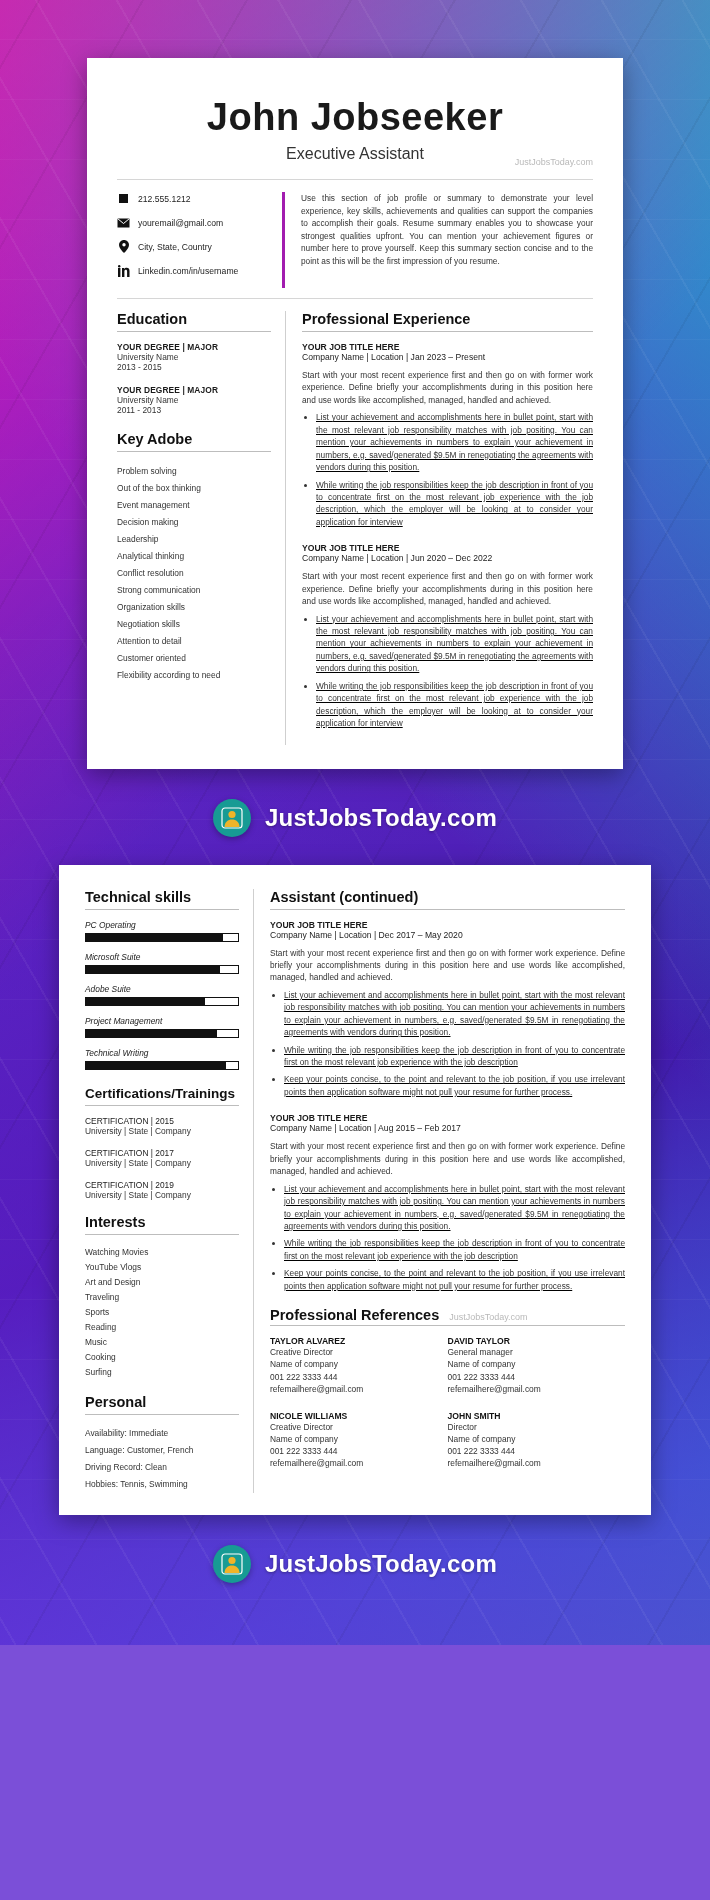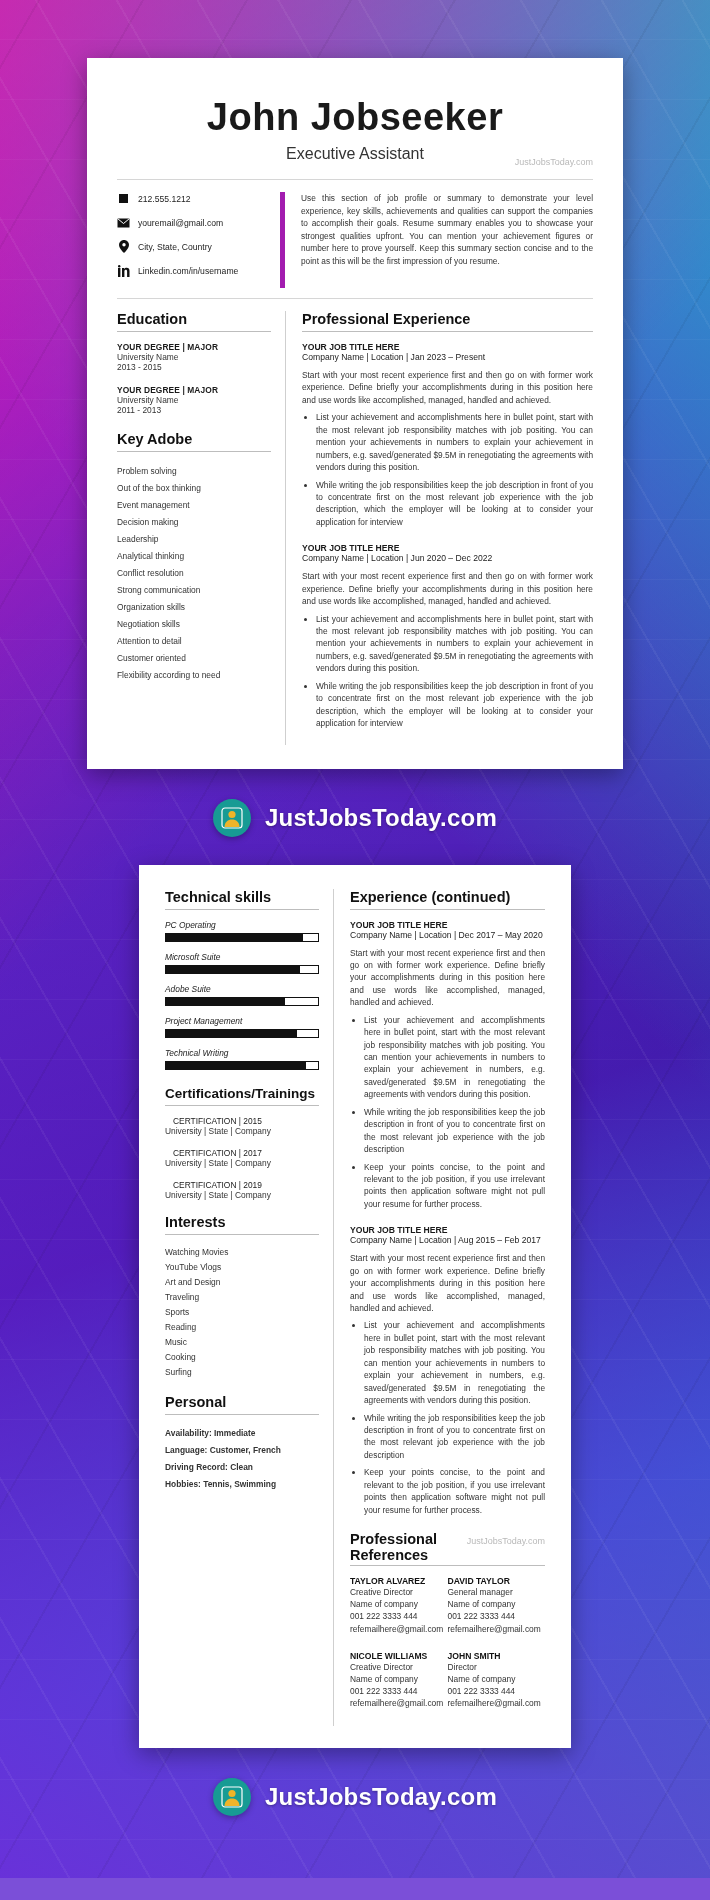--- a/index.html
+++ b/index.html
@@ -68,7 +68,7 @@
 
   
   .topgrid { display:flex; gap:0; }
-  .contact { width: 168px; padding-right: 12px; border-right:5px solid #a21caf; }
+  .contact { width: 168px; padding-right: 12px; border-right:3px solid #a21caf; }
   .c-row { display:flex; align-items:center; gap:8px; margin-bottom: 11px; }
   .c-ic { width:13px; height:13px; flex:0 0 13px; display:flex; align-items:center; justify-content:center; }
   .c-ic svg { display:block; }

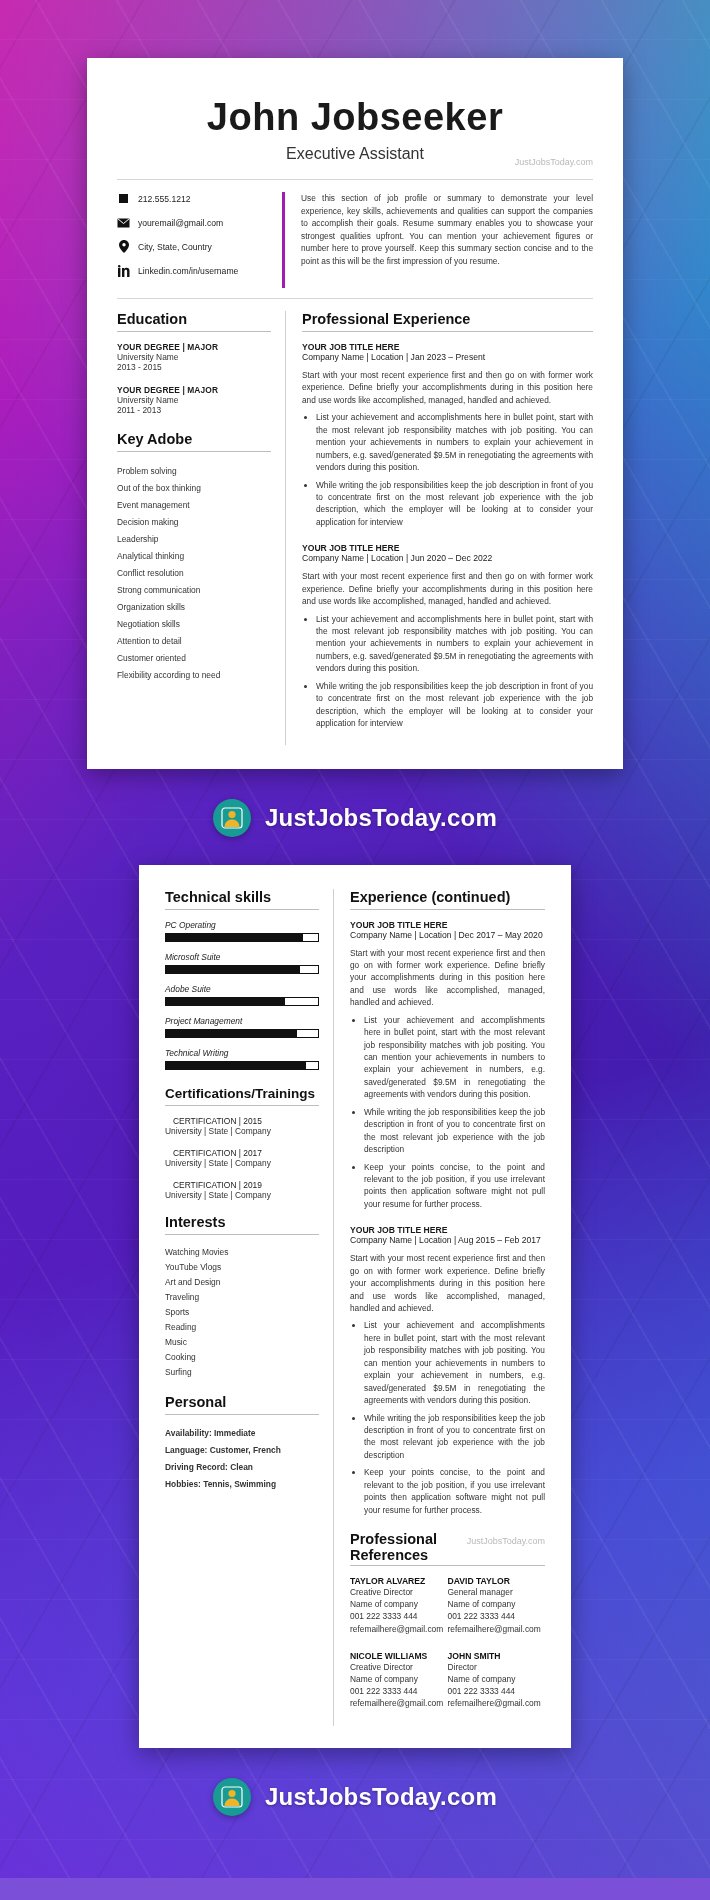--- a/index.html
+++ b/index.html
@@ -101,7 +101,7 @@
   .job-title { font-size: 8.6px; font-weight:bold; color:#1a1a1a; }
   .job-meta { font-size: 8.6px; color:#222; margin-bottom: 7px; }
   .job-desc { font-size: 8.3px; line-height:1.5; color:#333; text-align:justify; margin-bottom:5px; }
-  ul.bul { margin: 0; padding-left: 14px; }
+  ul.bul { margin: 0; padding-left: 14px; text-decoration: underline; }
   ul.bul li { font-size: 8.3px; line-height:1.5; color:#333; text-align:justify; margin-bottom: 5px; }
 
   

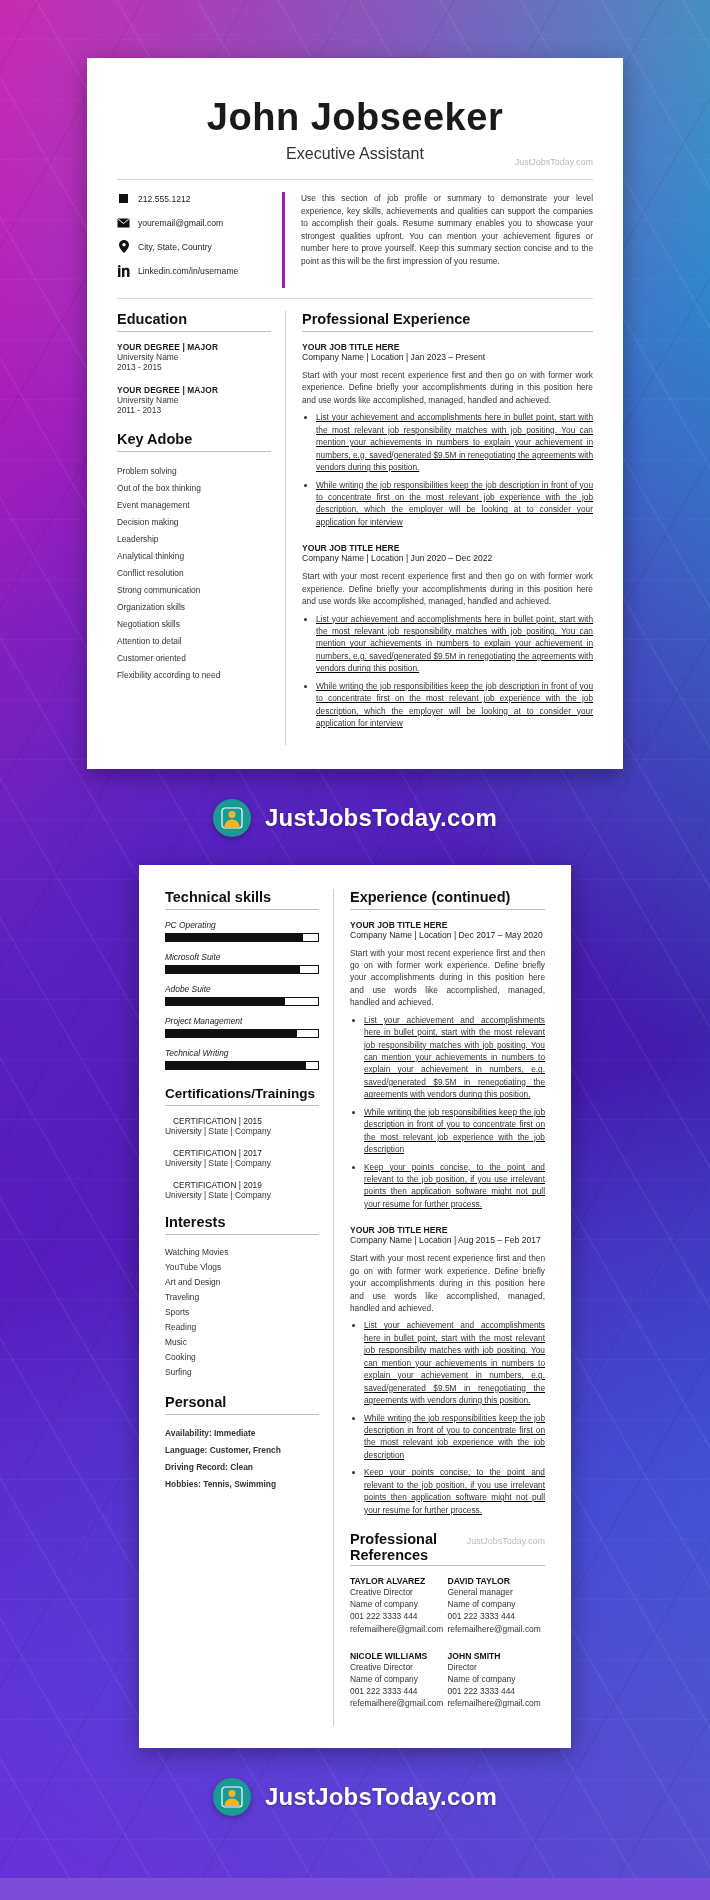--- a/index.html
+++ b/index.html
@@ -39,7 +39,7 @@
     box-shadow: 0 6px 22px rgba(0,0,0,.35);
   }
   #page1 { width: 536px; margin-top: 58px; padding: 26px 30px 24px 30px; }
-  #page2 { width: 432px; margin-top: 0px; padding: 24px 26px 22px 26px; }
+  #page2 { width: 592px; margin-top: 0px; padding: 24px 26px 22px 26px; }
 
   
   .name {

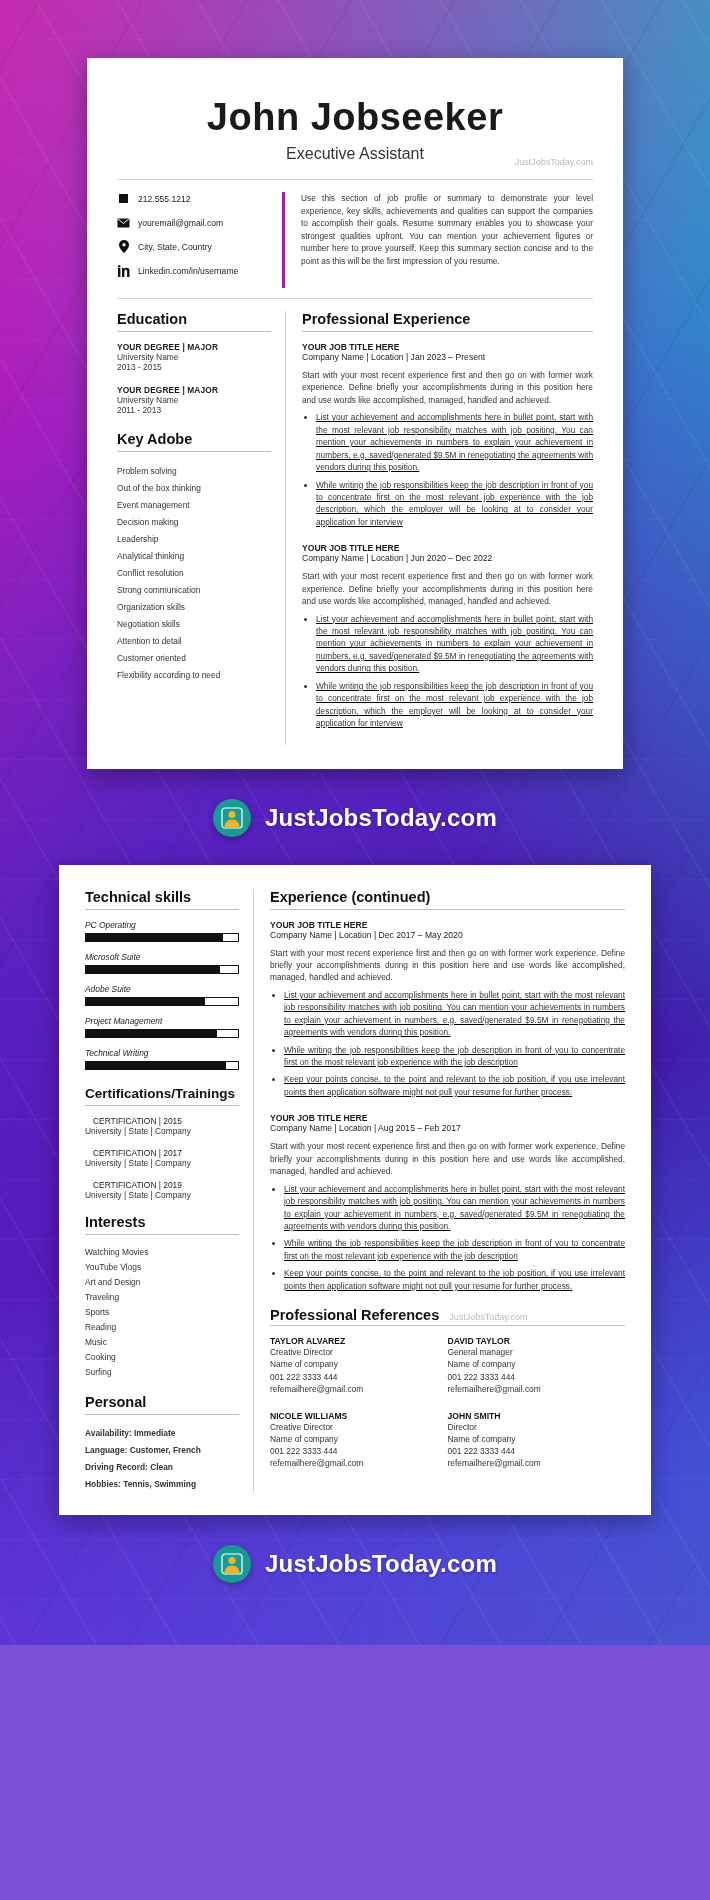--- a/index.html
+++ b/index.html
@@ -360,7 +360,7 @@
       </div>
 
       <div class="colR">
-        <h2 class="sec r">Experience (continued)</h2>
+        <h2 class="sec r">Assistant (continued)</h2>
         <hr class="sec-underline">
 
         <div class="job">

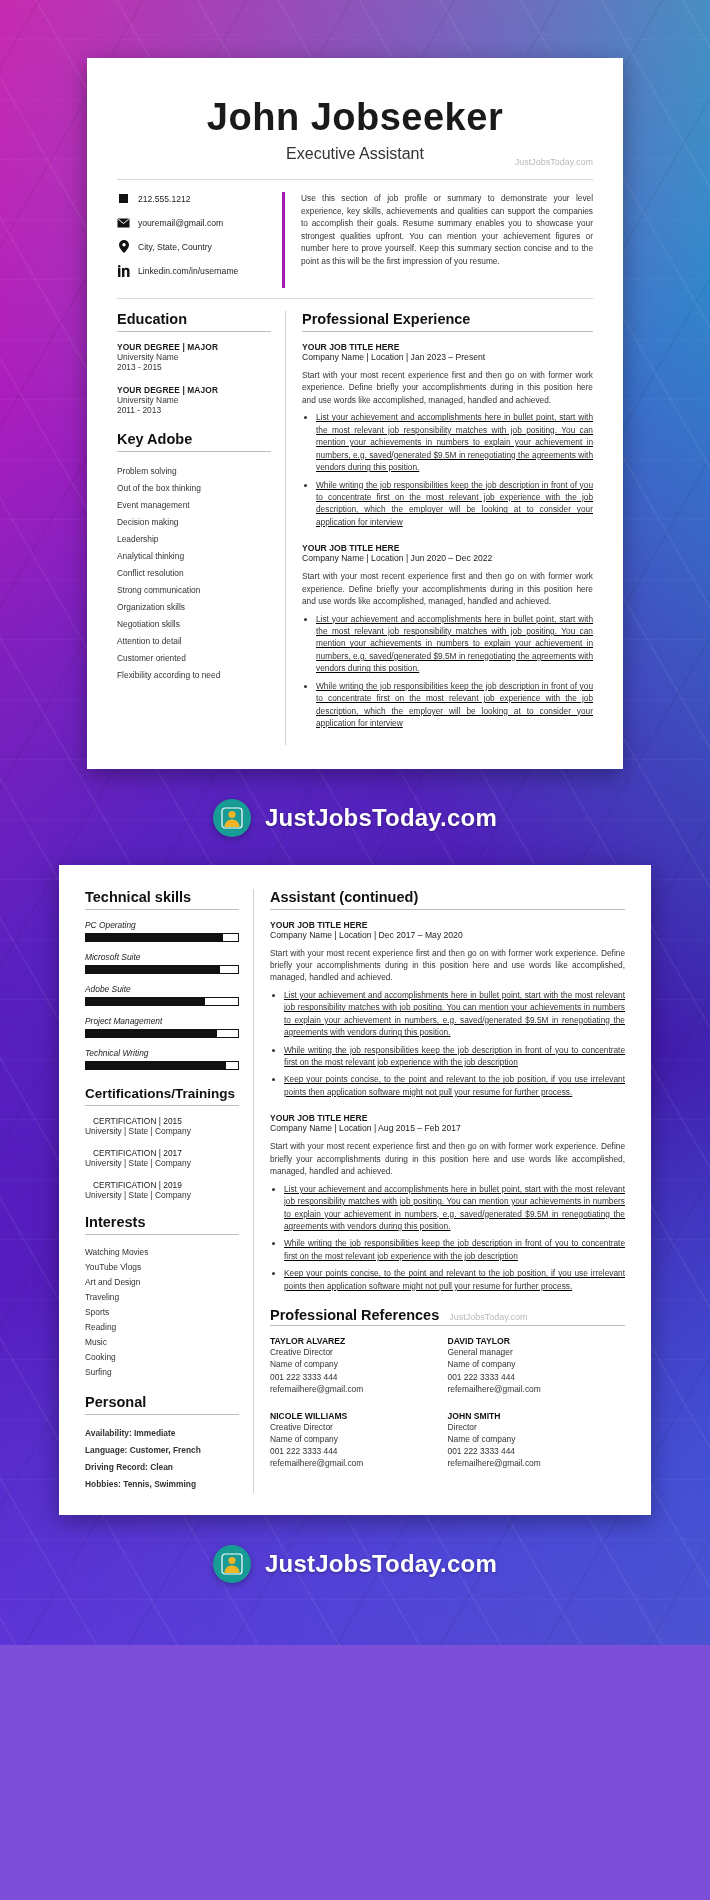--- a/index.html
+++ b/index.html
@@ -128,7 +128,7 @@
   .bar-fill { height:100%; background:#111; }
 
   .cert-item { margin-bottom: 12px; }
-  .cert-a { font-size: 8.4px; color:#1a1a1a;margin-left:8px; }
+  .cert-a { font-size: 8.4px; color:#1a1a1a; }
   .cert-b { font-size: 8.4px; color:#333; }
 
   .int-li { font-size: 8.4px; color:#333; padding: 2.5px 0; }

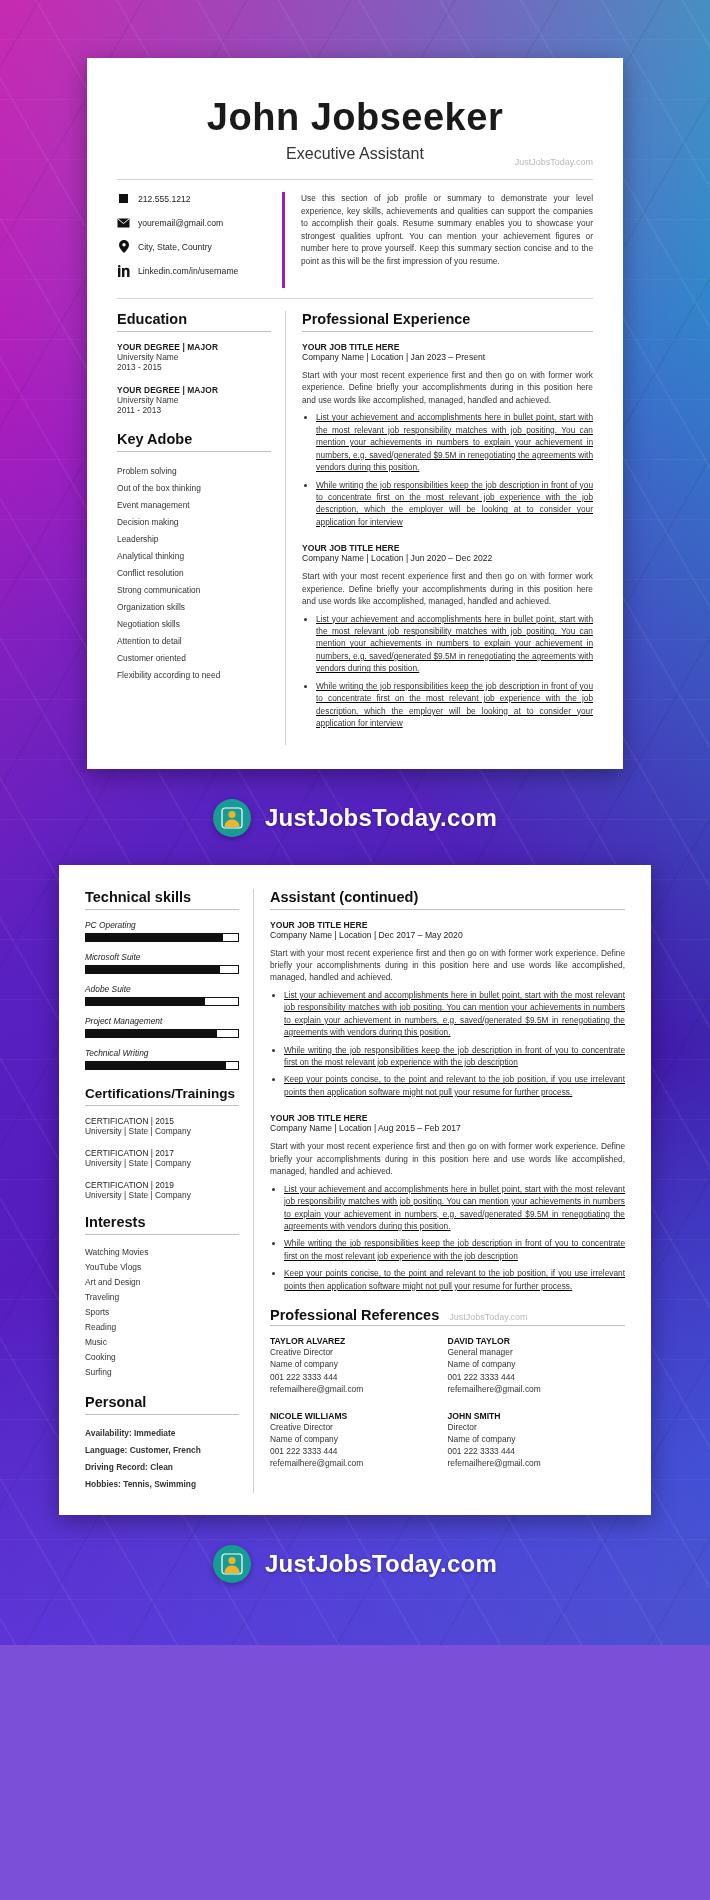--- a/index.html
+++ b/index.html
@@ -133,7 +133,7 @@
 
   .int-li { font-size: 8.4px; color:#333; padding: 2.5px 0; }
 
-  .pers-li { font-size: 8.4px; color:#333; padding: 3.5px 0; font-weight: bold; }
+  .pers-li { font-size: 8.4px; color:#333; padding: 3.5px 0; }
 
   .refhead { display:flex; align-items:baseline; gap:10px; }
   .refwm { font-size: 9px; color:#b9b9b9; }

